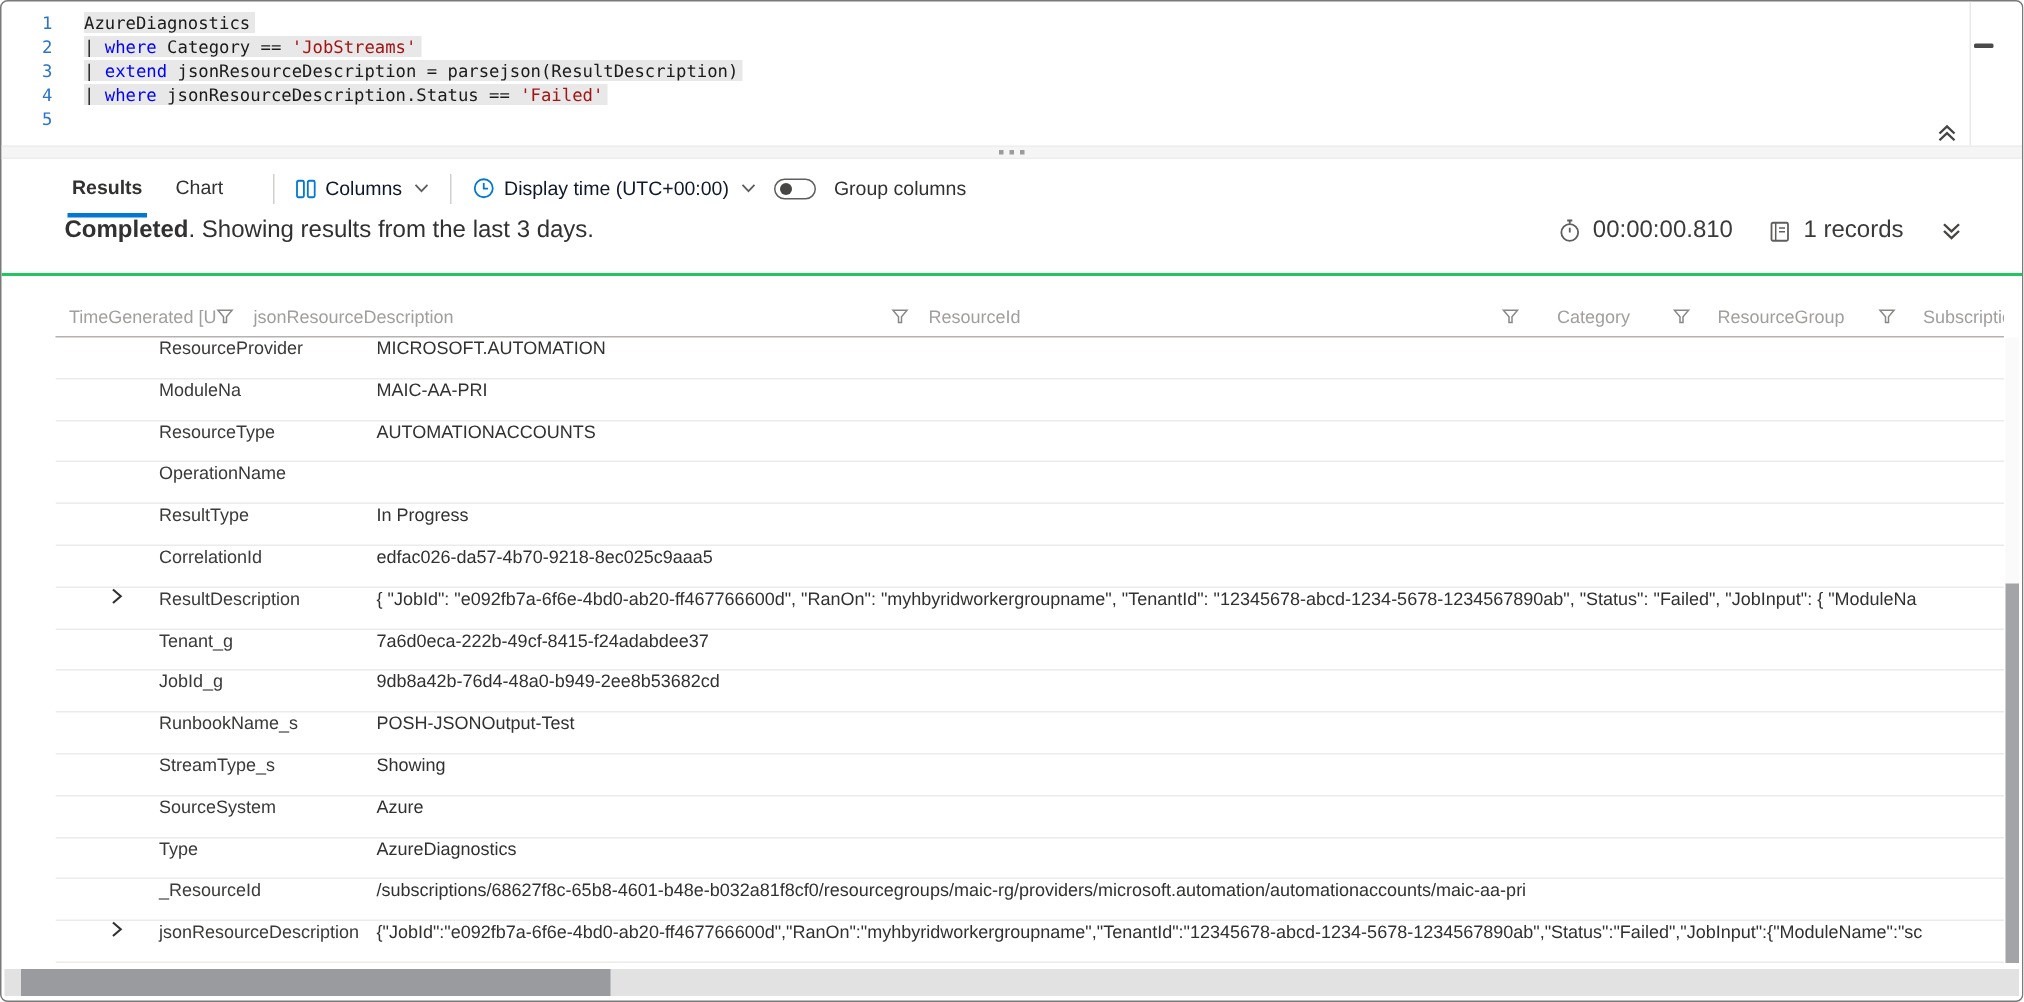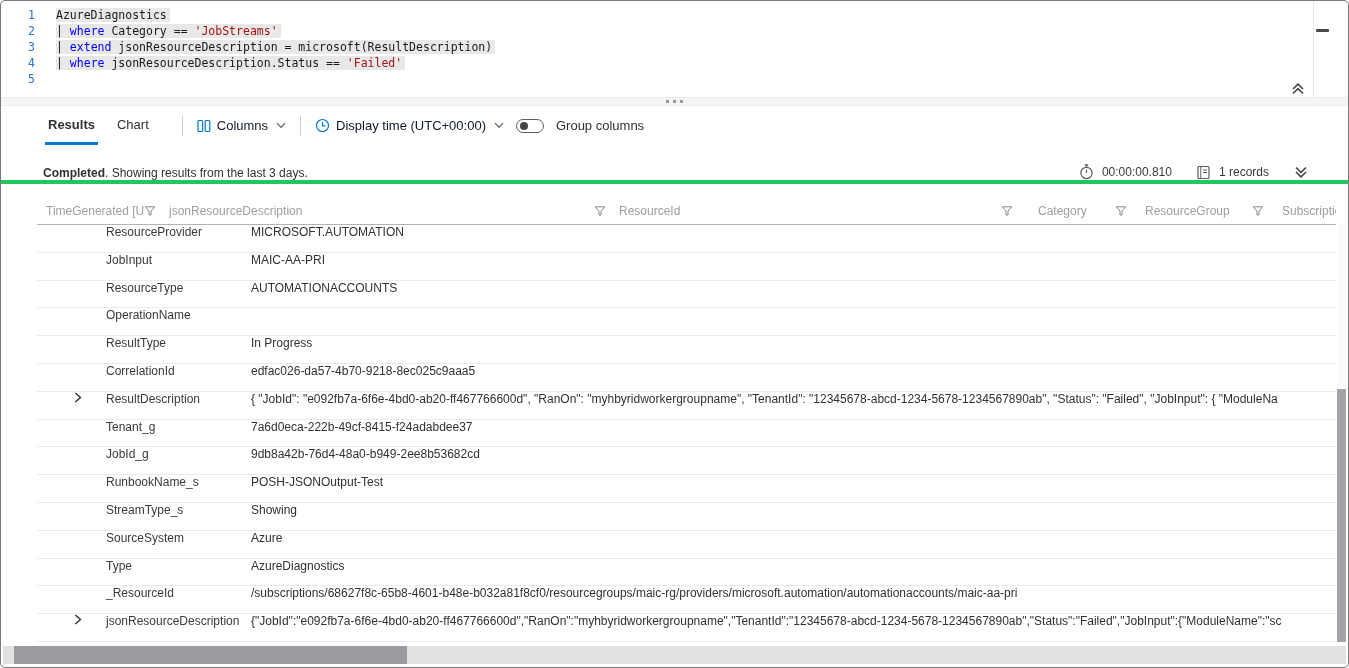--- a/index.html
+++ b/index.html
@@ -82,7 +82,7 @@
     <div id="code-lines">
         <div class="code-line"><span class="line-num">1</span><span class="line-content hl"><span class="seg-wrap"><span class="tok-plain">AzureDiagnostics</span></span></span></div>
         <div class="code-line"><span class="line-num">2</span><span class="line-content hl"><span class="seg-wrap"><span class="tok-plain">| </span><span class="tok-kw">where</span><span class="tok-plain"> Category == </span><span class="tok-str">'JobStreams'</span></span></span></div>
-        <div class="code-line"><span class="line-num">3</span><span class="line-content hl"><span class="seg-wrap"><span class="tok-plain">| </span><span class="tok-kw">extend</span><span class="tok-plain"> jsonResourceDescription = microsoft(ResultDescription)</span></span></span></div>
+        <div class="code-line"><span class="line-num">3</span><span class="line-content hl"><span class="seg-wrap"><span class="tok-plain">| </span><span class="tok-kw">extend</span><span class="tok-plain"> jsonResourceDescription = parsejson(ResultDescription)</span></span></span></div>
         <div class="code-line"><span class="line-num">4</span><span class="line-content hl"><span class="seg-wrap"><span class="tok-plain">| </span><span class="tok-kw">where</span><span class="tok-plain"> jsonResourceDescription.Status == </span><span class="tok-str">'Failed'</span></span></span></div>
         <div class="code-line"><span class="line-num">5</span><span class="line-content"><span class="seg-wrap"></span></span></div>
       </div>

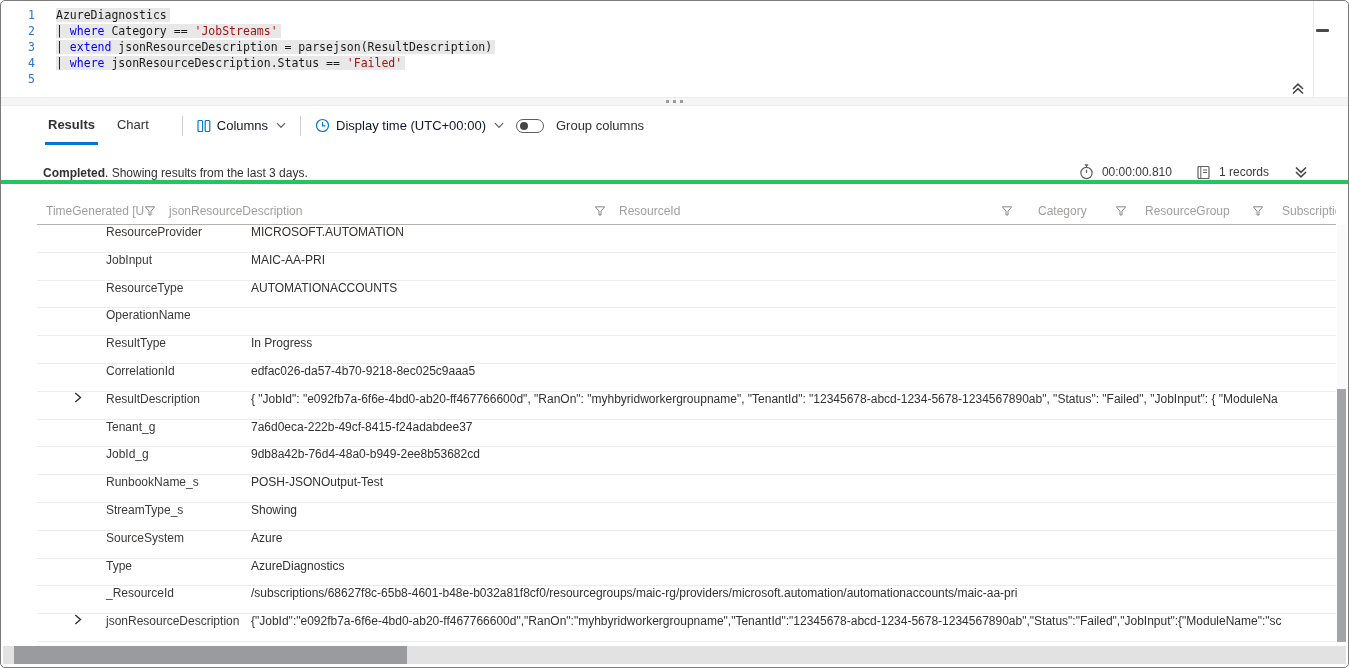--- a/index.html
+++ b/index.html
@@ -45,8 +45,8 @@
 
   
   .statusbar { position:absolute; top:144px; left:0; right:0; height:39px;
-    display:flex; align-items:flex-end; padding:0 39px 0 42px; font-size:12px; color:#323130;
-    border-bottom:4px solid #22c55e; }
+    display:flex; align-items:flex-start; padding:0 39px 0 42px; font-size:16px; color:#323130;
+    border-bottom:2px solid #22c55e; }
   .status-left b { font-weight:700; }
   .status-right { margin-left:auto; display:flex; align-items:center; gap:8px; color:#3b3a39; }
   .status-right .sp { width:8px; }

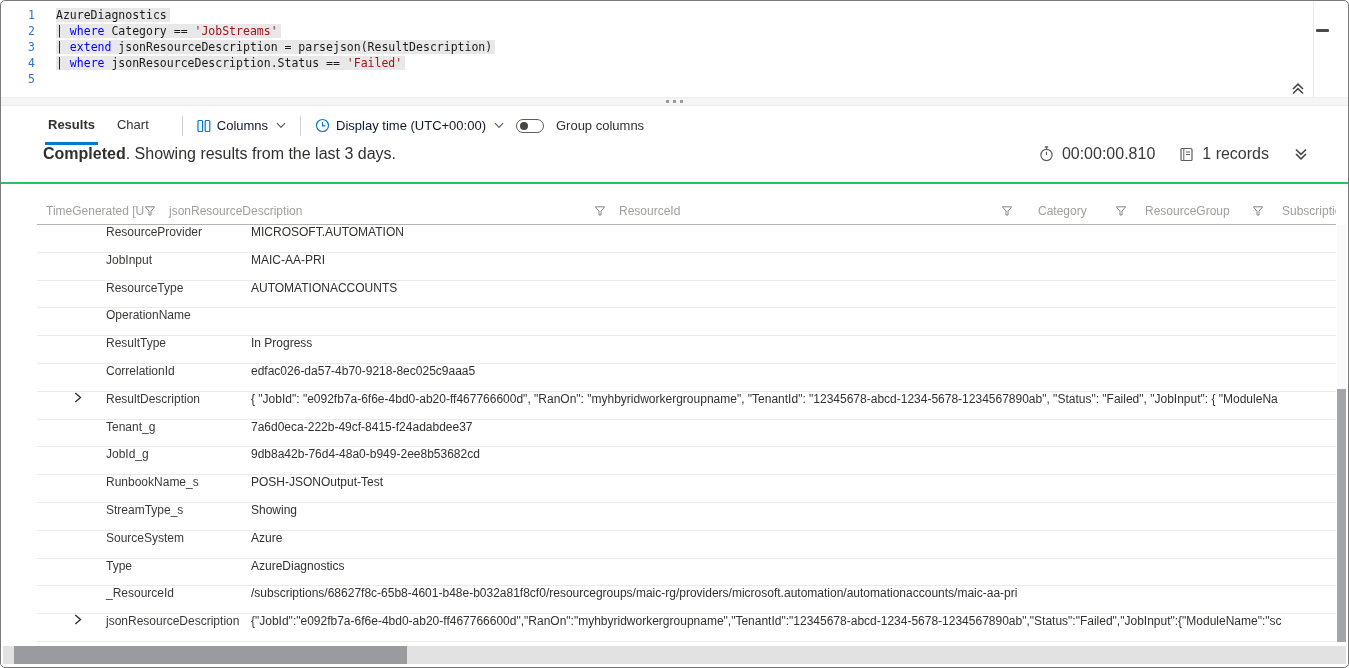--- a/index.html
+++ b/index.html
@@ -211,7 +211,7 @@
         <div class="grow">
           <div class="g-gutter"></div>
           <div class="g-chev"></div>
-          <div class="g-name">JobInput</div>
+          <div class="g-name">ModuleNa</div>
           <div class="g-value">MAIC-AA-PRI</div>
         </div>
         <div class="grow">

